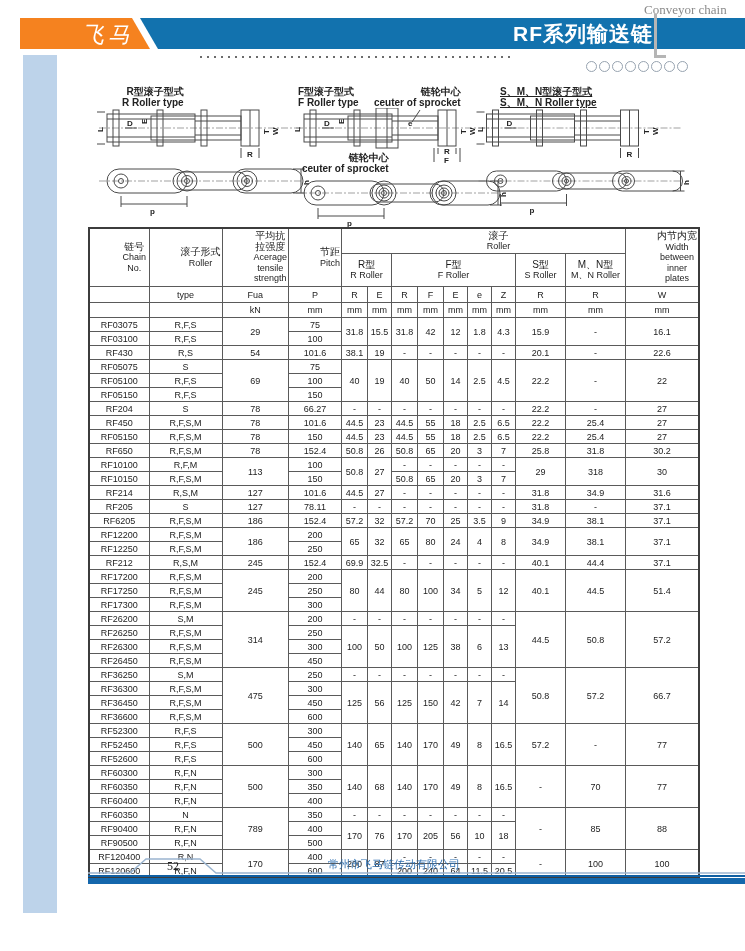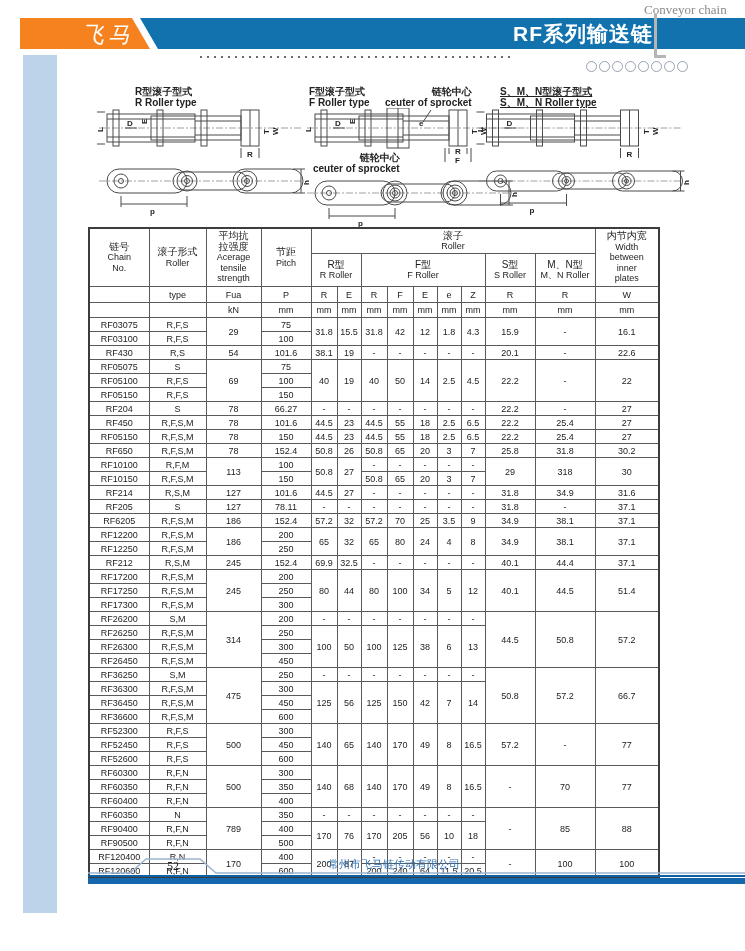--- a/index.html
+++ b/index.html
@@ -90,7 +90,7 @@
 </div>
 
 <div class="diagram" style="left:95px;top:86px;width:220px;">
-  <div class="diag-title" style="left:40px;">
+  <div class="diag-title" style="left:27px;text-align:right;">
     <div>R型滚子型式</div>
     <div>R Roller type</div>
   </div>

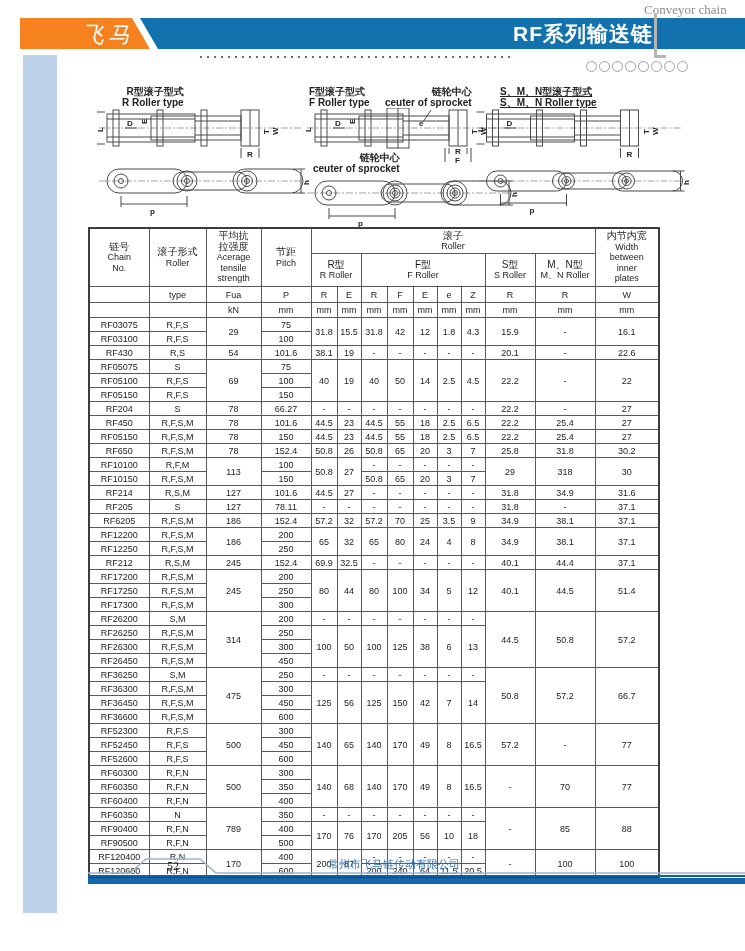--- a/index.html
+++ b/index.html
@@ -145,7 +145,7 @@
   </svg>
 </div>
 
-<div class="diagram" style="left:303px;top:86px;width:225px;">
+<div class="diagram" style="left:292px;top:86px;width:225px;">
   <div class="diag-title" style="left:6px;">
     <div>F型滚子型式</div>
     <div>F Roller type</div>

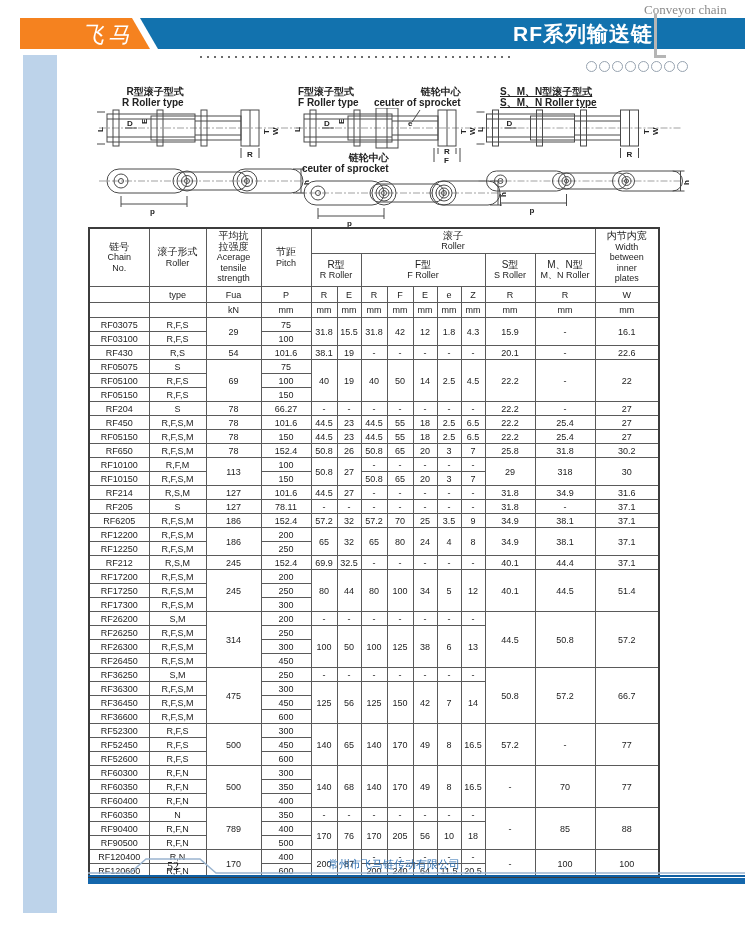--- a/index.html
+++ b/index.html
@@ -48,7 +48,7 @@
       overflow:hidden;}
   .spec-table thead th{font-size:9px;line-height:10.5px;}
   .spec-table thead .cn{font-size:10px;}
-  .h-row-a th{height:24px;}
+  .h-row-a th{height:24px;padding-left:31px;}
   .h-row-b th{height:32px;}
   .symbol-row td{height:15px;}
   .unit-row td{height:14px;margin-top:28px;}

